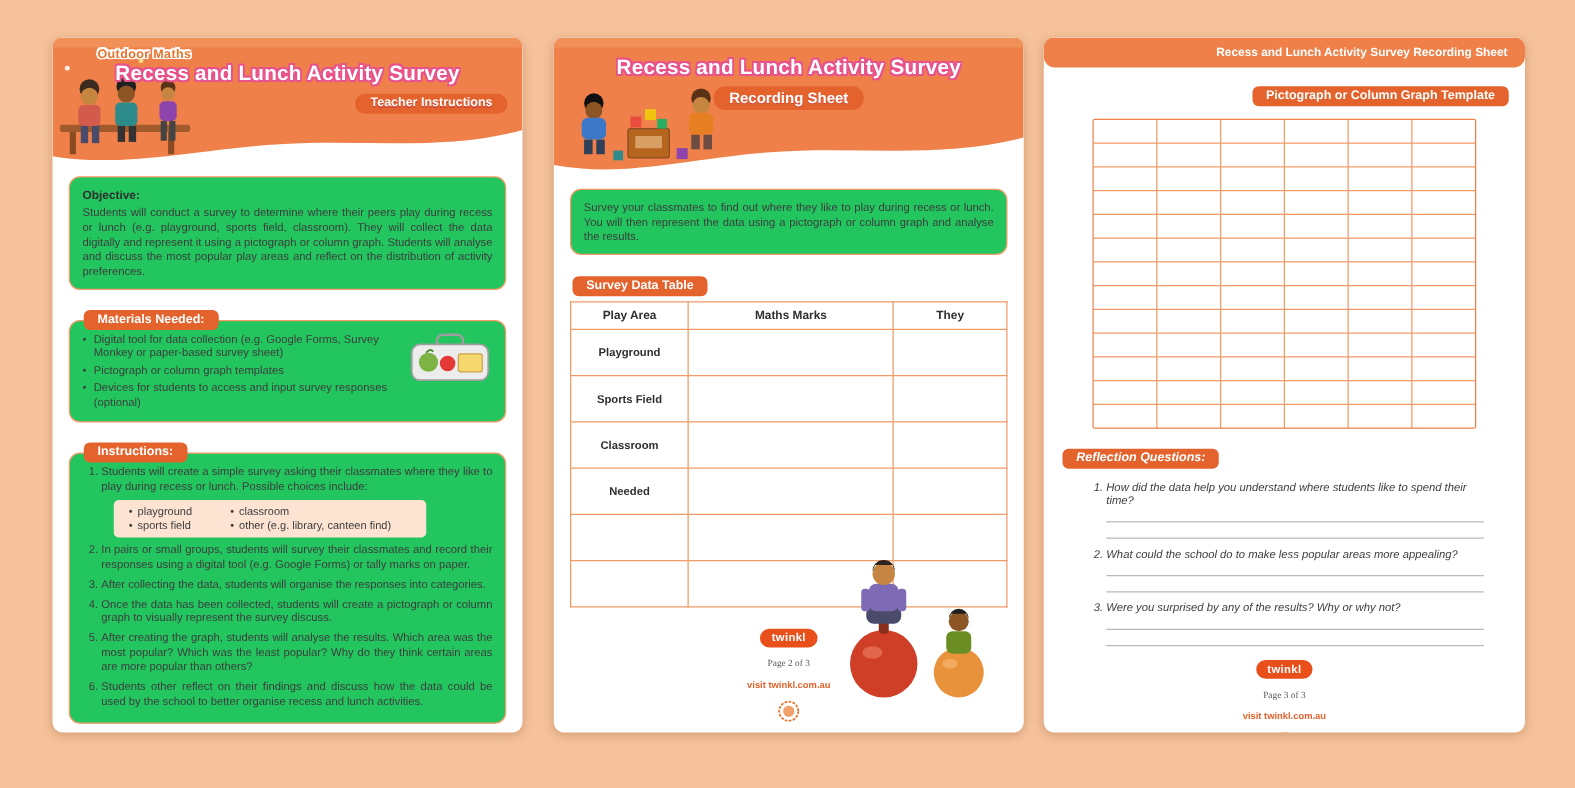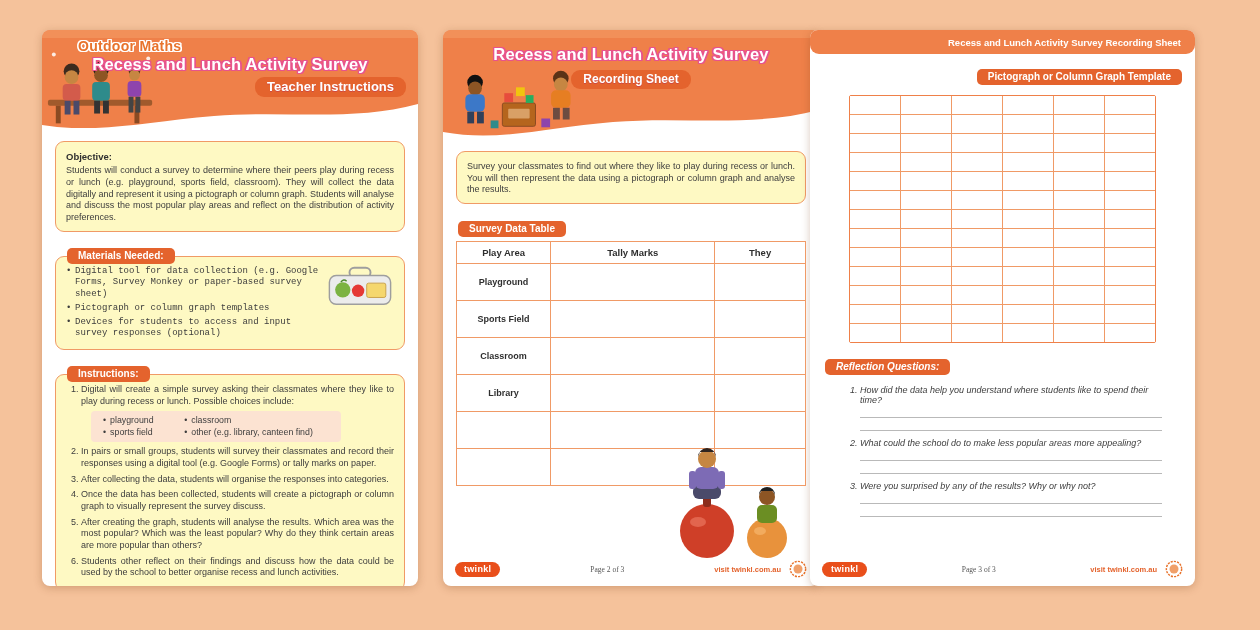--- a/index.html
+++ b/index.html
@@ -27,7 +27,7 @@
   .banner-bg { position:absolute; inset:0; width:100%; height:100%; }
   .banner-copy { position:absolute; inset:0; padding:8px 12px 0 12px; z-index:2; }
   .kicker {
-    font-size:14px; font-weight:bold; letter-spacing:.3px; margin-left:24px;
+    font-size:10px; font-weight:bold; letter-spacing:.3px; margin-left:24px;
     color:#e8732c;
     text-shadow:-1.3px -1.3px 0 #fff,1.3px -1.3px 0 #fff,-1.3px 1.3px 0 #fff,1.3px 1.3px 0 #fff,-1.3px 0 0 #fff,1.3px 0 0 #fff,0 -1.3px 0 #fff,0 1.3px 0 #fff;
   }

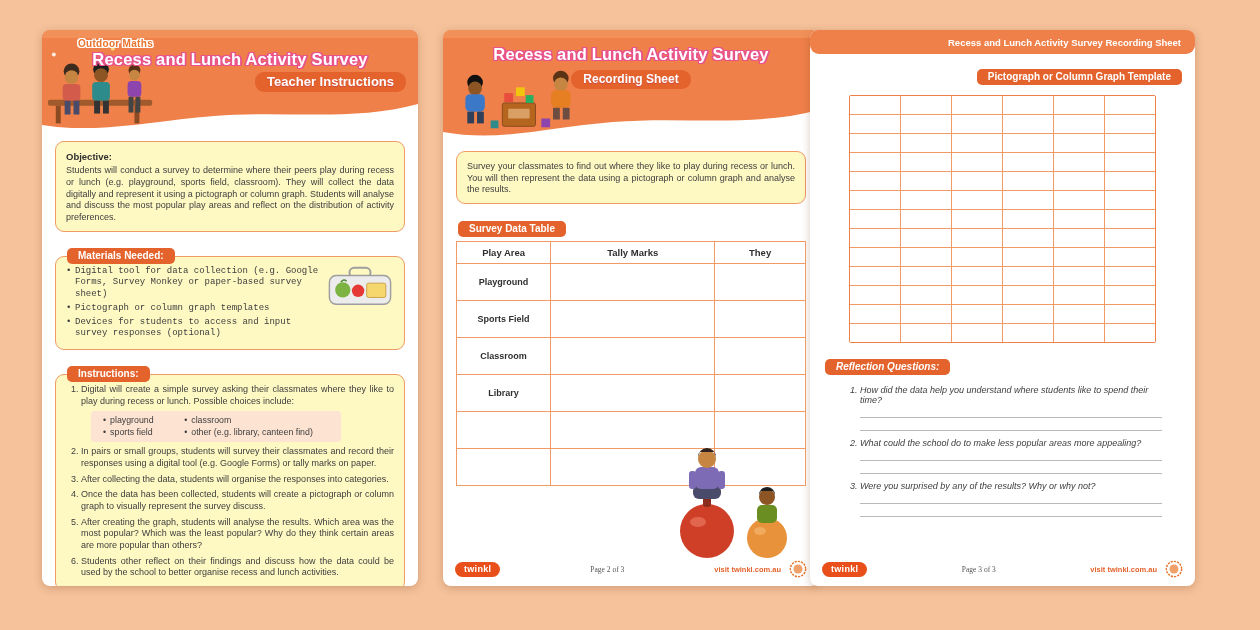--- a/index.html
+++ b/index.html
@@ -18,7 +18,7 @@
   }
   #page1 { left:42px;  width:376px; }
   #page2 { left:443px; width:376px; }
-  #page3 { left:810px; width:385px; }
+  #page3 { left:835px; width:385px; }
 
   
   .banner { position:relative; flex-shrink:0; }

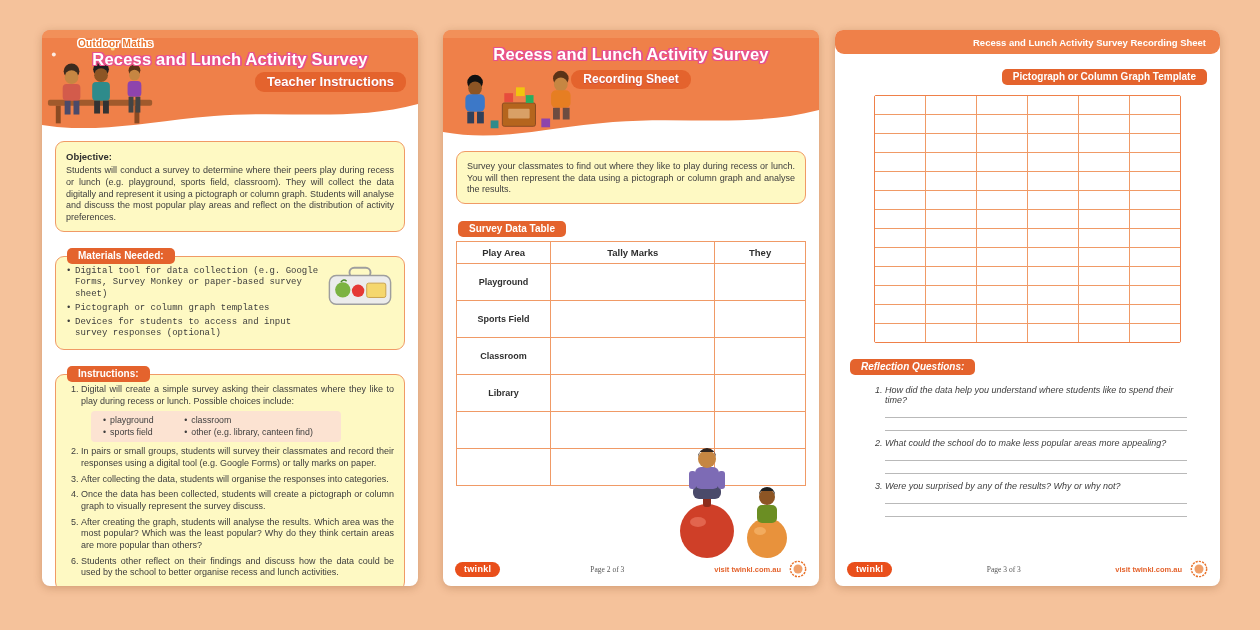--- a/index.html
+++ b/index.html
@@ -39,7 +39,7 @@
   .subtitle-row2 { text-align:center; margin-top:5px; }
   .subtitle-pill {
     display:inline-block; background:#e4632d; color:#fff; font-weight:bold;
-    font-size:13px; padding:2px 12px 3px; border-radius:9px;
+    font-size:10px; padding:2px 12px 3px; border-radius:9px;
     text-shadow:0 1px 0 rgba(180,40,90,.45);
   }
   .banner-illu { position:absolute; z-index:1; }

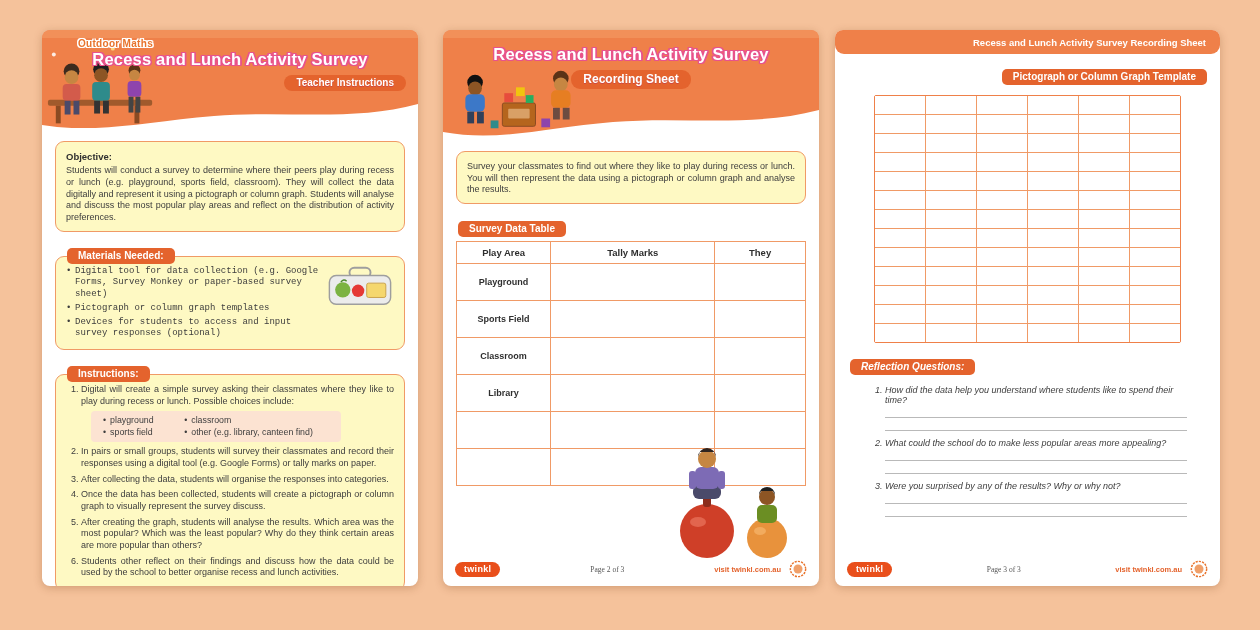--- a/index.html
+++ b/index.html
@@ -61,7 +61,7 @@
   }
   .pill.flat { top:0; margin:0 0 4px 2px; }
   .box {
-    border:1.5px solid #f09a66; border-radius:9px; background:#fef9c3;
+    border:1.5px solid #f09a66; border-radius:9px; background:#22c55e;
     padding:9px 10px 7px; font-size:9px; line-height:1.3; text-align:justify;
   }
   .box .lead { font-weight:bold; font-size:9.5px; display:block; margin-bottom:2px; color:#2f2f2f; }

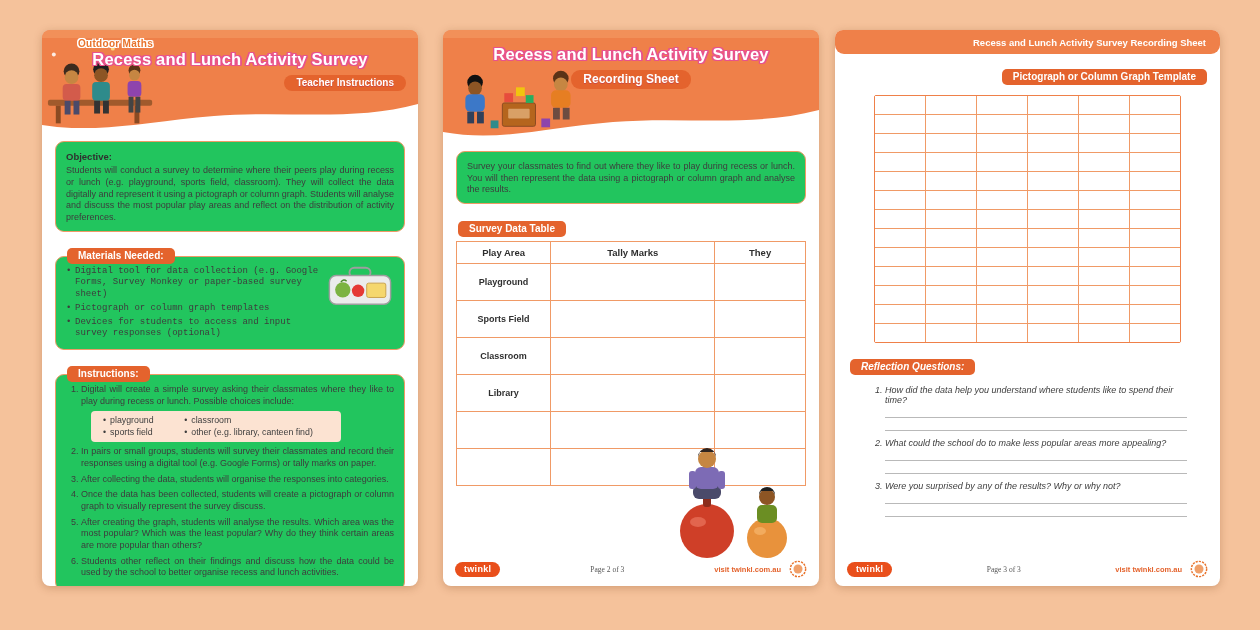--- a/index.html
+++ b/index.html
@@ -266,7 +266,7 @@
       <thead>
         <tr>
           <th>Play Area</th>
-          <th>Tally Marks</th>
+          <th>Maths Marks</th>
           <th>They</th>
         </tr>
       </thead>

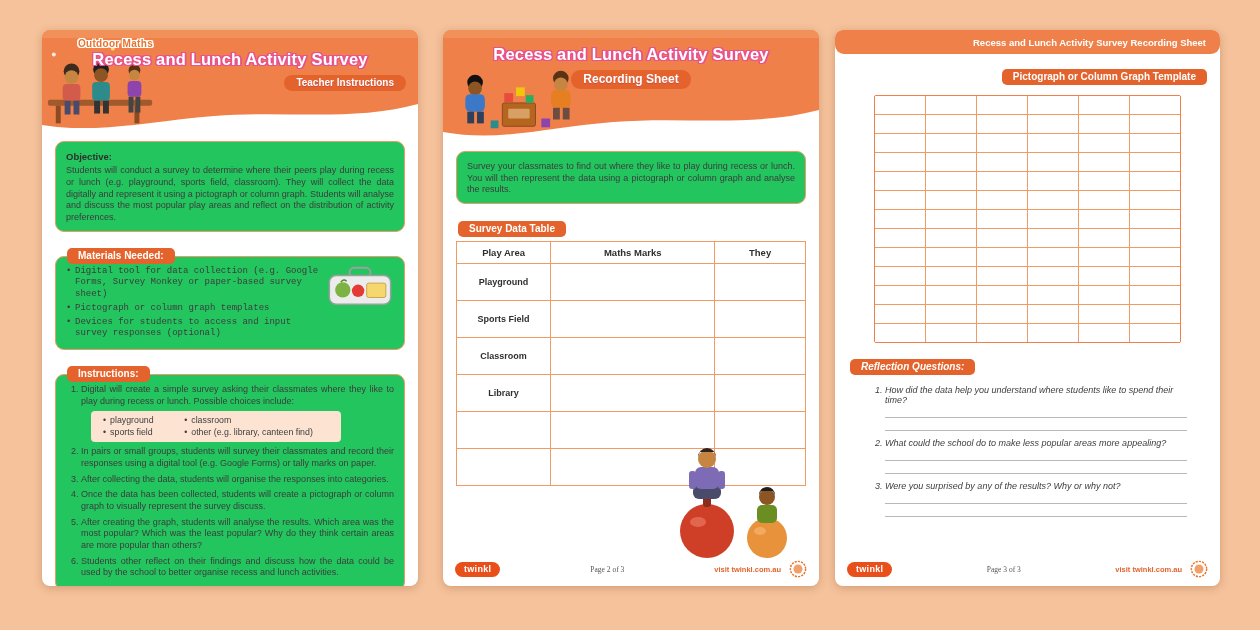--- a/index.html
+++ b/index.html
@@ -67,7 +67,7 @@
   .box .lead { font-weight:bold; font-size:9.5px; display:block; margin-bottom:2px; color:#2f2f2f; }
 
   ul.dots { list-style:none; }
-  ul.dots li { position:relative; padding-left:9px; margin-bottom:2px; text-align:left;font-family:Liberation Mono, monospace; }
+  ul.dots li { position:relative; padding-left:9px; margin-bottom:2px; text-align:left; }
   ul.dots li::before { content:"•"; position:absolute; left:0; color:#3d3d3d; }
 
   .materials-flex { display:flex; gap:6px; align-items:flex-start; }

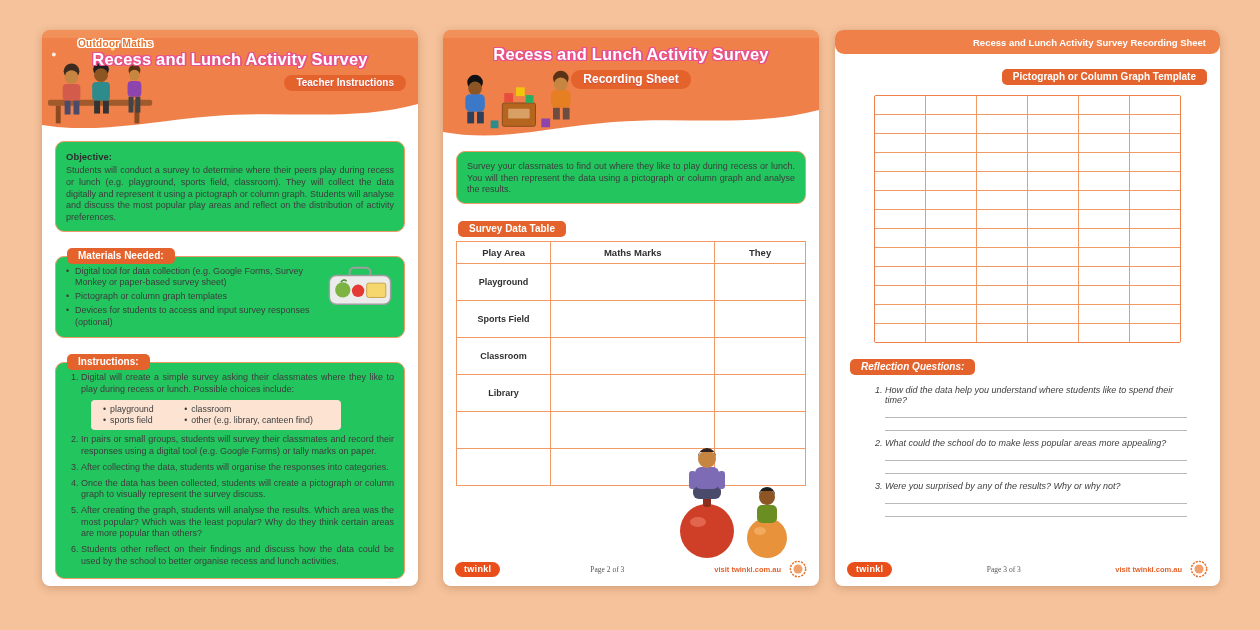--- a/index.html
+++ b/index.html
@@ -184,7 +184,7 @@
     <span class="pill">Instructions:</span>
     <div class="box">
       <ol class="steps">
-          <li><span>Digital will create a simple survey asking their classmates where they like to play during recess or lunch. Possible choices include:</span><div class="choices">
+          <li><span>Students will create a simple survey asking their classmates where they like to play during recess or lunch. Possible choices include:</span><div class="choices">
               <div class="choice">
                 <span class="dot">•</span>
                 <span>playground</span>

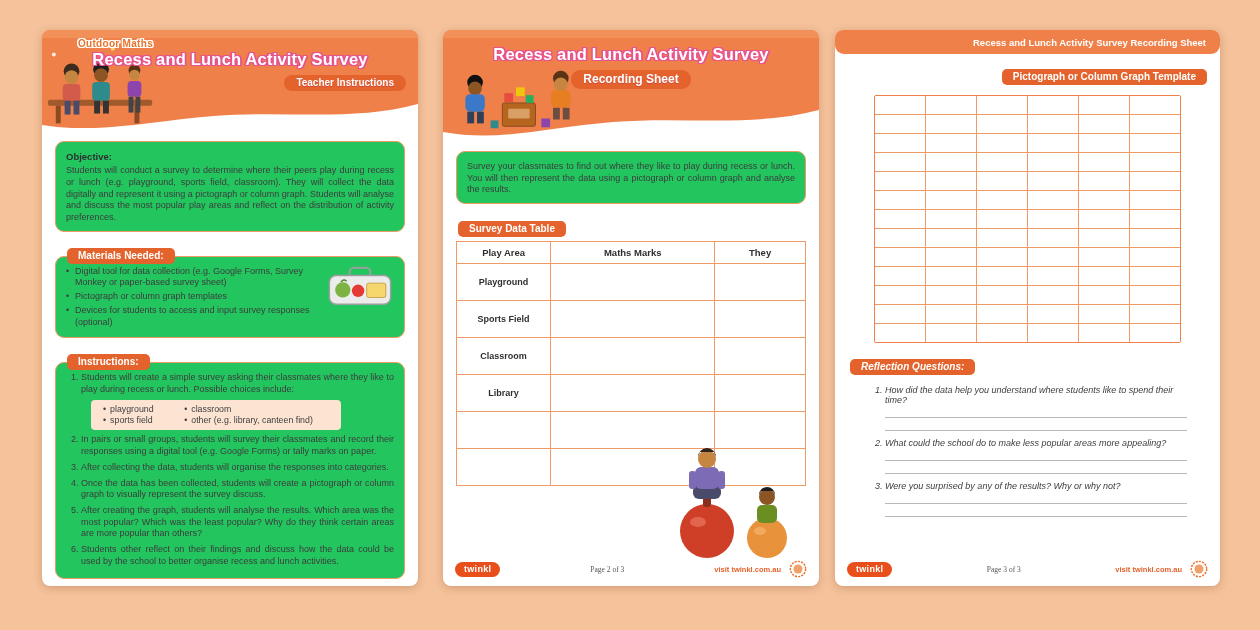--- a/index.html
+++ b/index.html
@@ -287,7 +287,7 @@
             <td></td>
           </tr>
           <tr>
-            <td class="c1">Library</td>
+            <td class="c1">Needed</td>
             <td></td>
             <td></td>
           </tr>

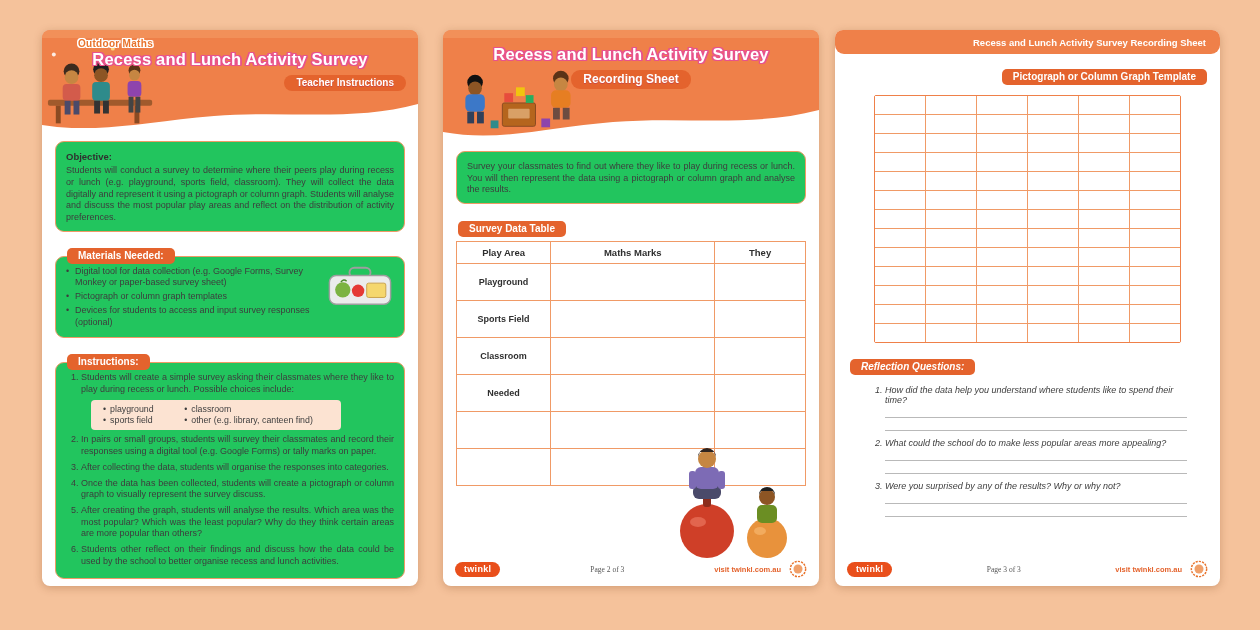--- a/index.html
+++ b/index.html
@@ -104,7 +104,7 @@
   .line { border-bottom:1px solid #b9b9b9; height:13px; }
 
   
-  .footer { margin-top:auto; flex-shrink:0; display:flex; align-items:center; gap:8px; padding:4px 12px 8px; }
+  .footer { margin-top:auto; flex-shrink:0; display:flex; align-items:center; gap:8px; padding:4px 12px 8px;flex-direction:column; }
   .logo-pill {
     background:#e94f1b; color:#fff; font-weight:bold; font-size:9px;
     padding:2px 9px 3px; border-radius:10px; letter-spacing:.3px;

